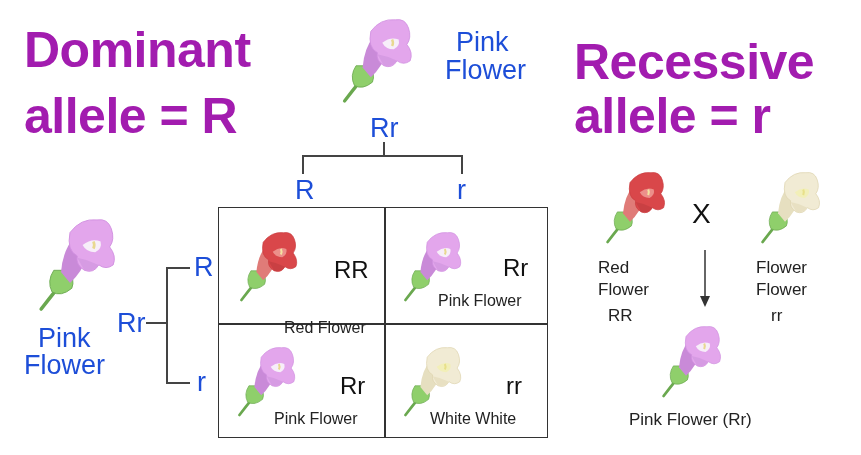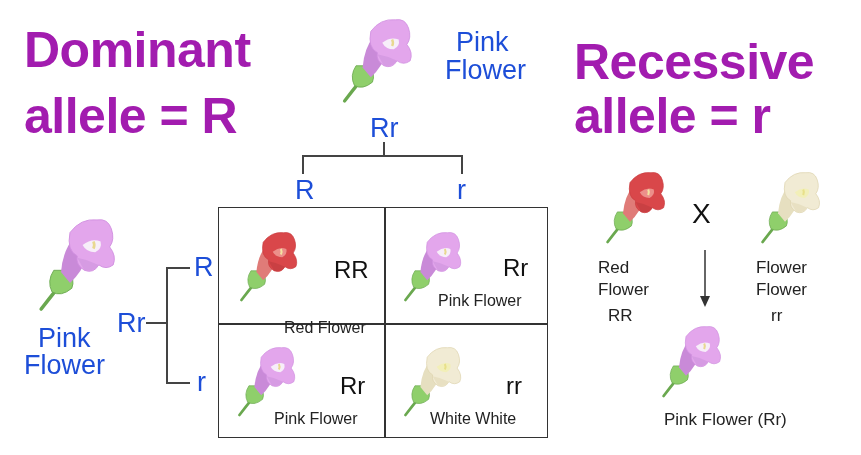--- a/index.html
+++ b/index.html
@@ -138,6 +138,6 @@
 <svg class="flower" style="left:658px; top:320px;" width="70" height="82">
     <use href="#flower-pink"></use>
   </svg>
-<div class="abs small" style="left:629px; top:408px;margin-left:35px;">Pink Flower (Rr)</div>
+<div class="abs small" style="left:629px; top:408px;">Pink Flower (Rr)</div>
 
 </body></html>

